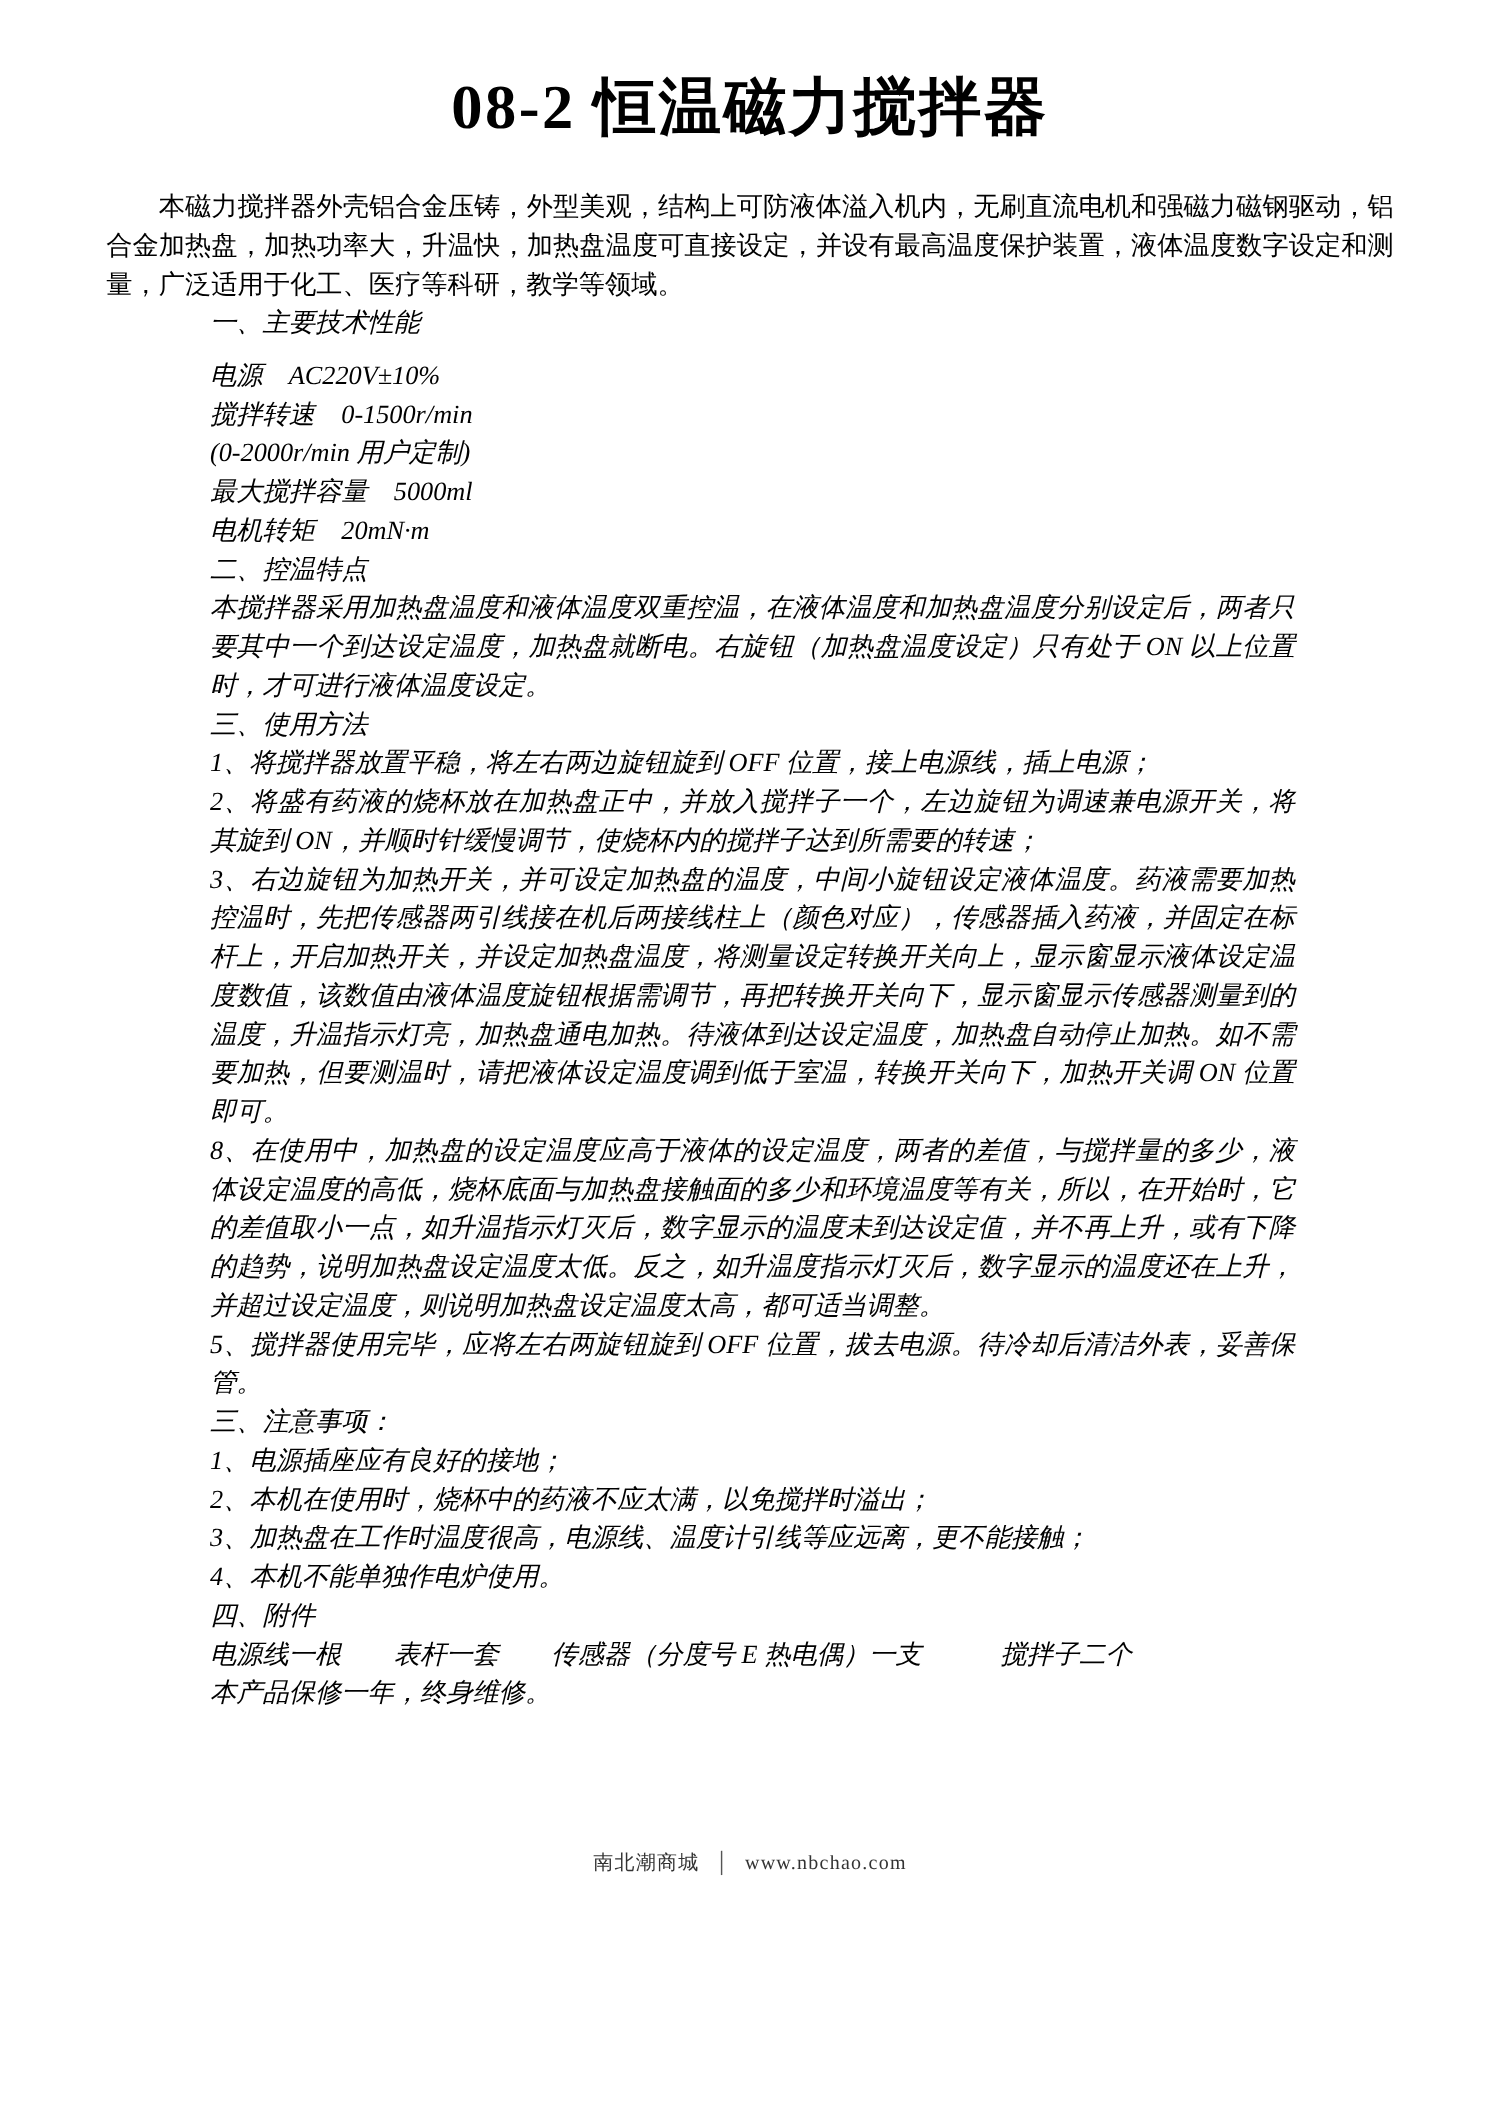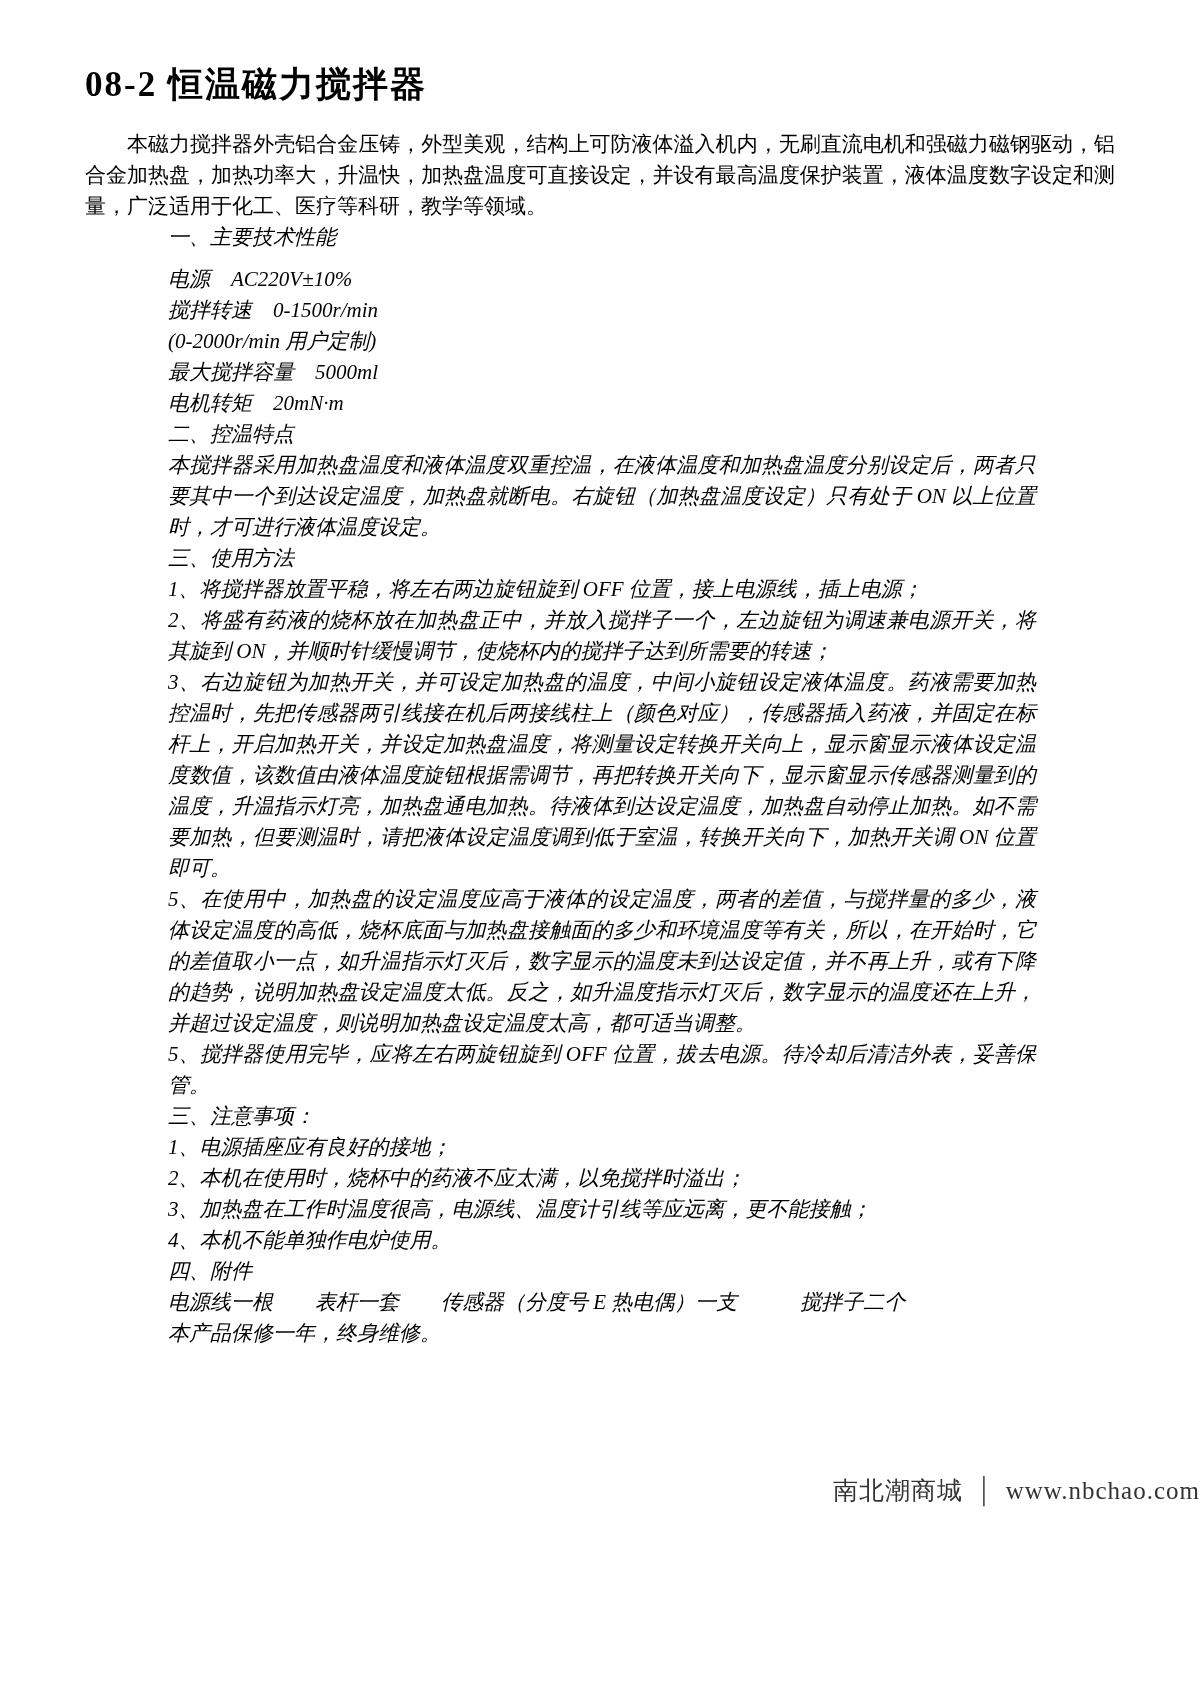--- a/index.html
+++ b/index.html
@@ -18,11 +18,12 @@
     overflow: hidden;
   }
   .doc-title {
-    font-size: 35px;
+    text-align: center;
+    font-size: 50px;
     line-height: 58px;
     font-weight: 600;
     letter-spacing: 2px;
-    margin-bottom: 15px;
+    margin-bottom: 36px;
   }
   .intro {
     text-align: justify;

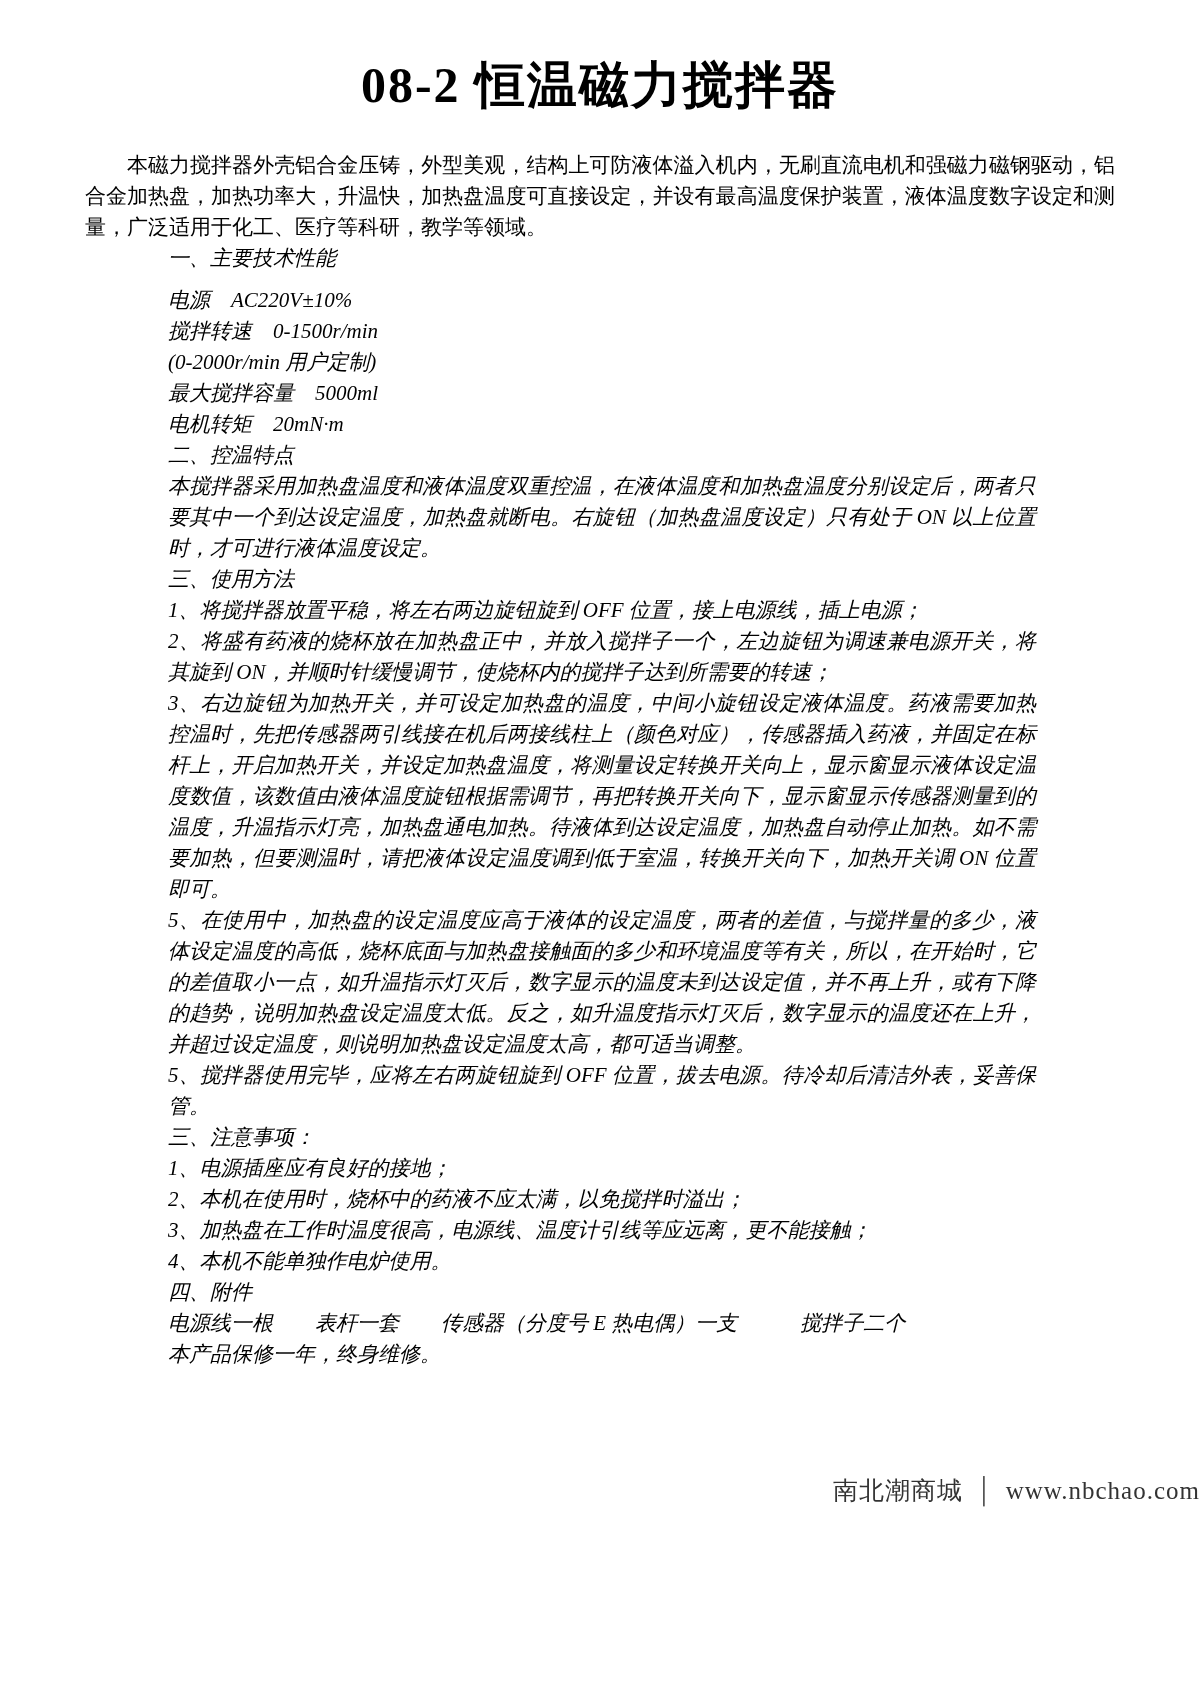--- a/index.html
+++ b/index.html
@@ -91,7 +91,7 @@
         <div class="para">1、将搅拌器放置平稳，将左右两边旋钮旋到 OFF 位置，接上电源线，插上电源；</div>
         <div class="para">2、将盛有药液的烧杯放在加热盘正中，并放入搅拌子一个，左边旋钮为调速兼电源开关，将其旋到 ON，并顺时针缓慢调节，使烧杯内的搅拌子达到所需要的转速；</div>
         <div class="para">3、右边旋钮为加热开关，并可设定加热盘的温度，中间小旋钮设定液体温度。药液需要加热控温时，先把传感器两引线接在机后两接线柱上（颜色对应），传感器插入药液，并固定在标杆上，开启加热开关，并设定加热盘温度，将测量设定转换开关向上，显示窗显示液体设定温度数值，该数值由液体温度旋钮根据需调节，再把转换开关向下，显示窗显示传感器测量到的温度，升温指示灯亮，加热盘通电加热。待液体到达设定温度，加热盘自动停止加热。如不需要加热，但要测温时，请把液体设定温度调到低于室温，转换开关向下，加热开关调 ON 位置即可。</div>
-        <div class="para">5、在使用中，加热盘的设定温度应高于液体的设定温度，两者的差值，与搅拌量的多少，液体设定温度的高低，烧杯底面与加热盘接触面的多少和环境温度等有关，所以，在开始时，它的差值取小一点，如升温指示灯灭后，数字显示的温度未到达设定值，并不再上升，或有下降的趋势，说明加热盘设定温度太低。反之，如升温度指示灯灭后，数字显示的温度还在上升，并超过设定温度，则说明加热盘设定温度太高，都可适当调整。</div>
+        <div class="para">8、在使用中，加热盘的设定温度应高于液体的设定温度，两者的差值，与搅拌量的多少，液体设定温度的高低，烧杯底面与加热盘接触面的多少和环境温度等有关，所以，在开始时，它的差值取小一点，如升温指示灯灭后，数字显示的温度未到达设定值，并不再上升，或有下降的趋势，说明加热盘设定温度太低。反之，如升温度指示灯灭后，数字显示的温度还在上升，并超过设定温度，则说明加热盘设定温度太高，都可适当调整。</div>
         <div class="para">5、搅拌器使用完毕，应将左右两旋钮旋到 OFF 位置，拔去电源。待冷却后清洁外表，妥善保管。</div>
       </div>
 

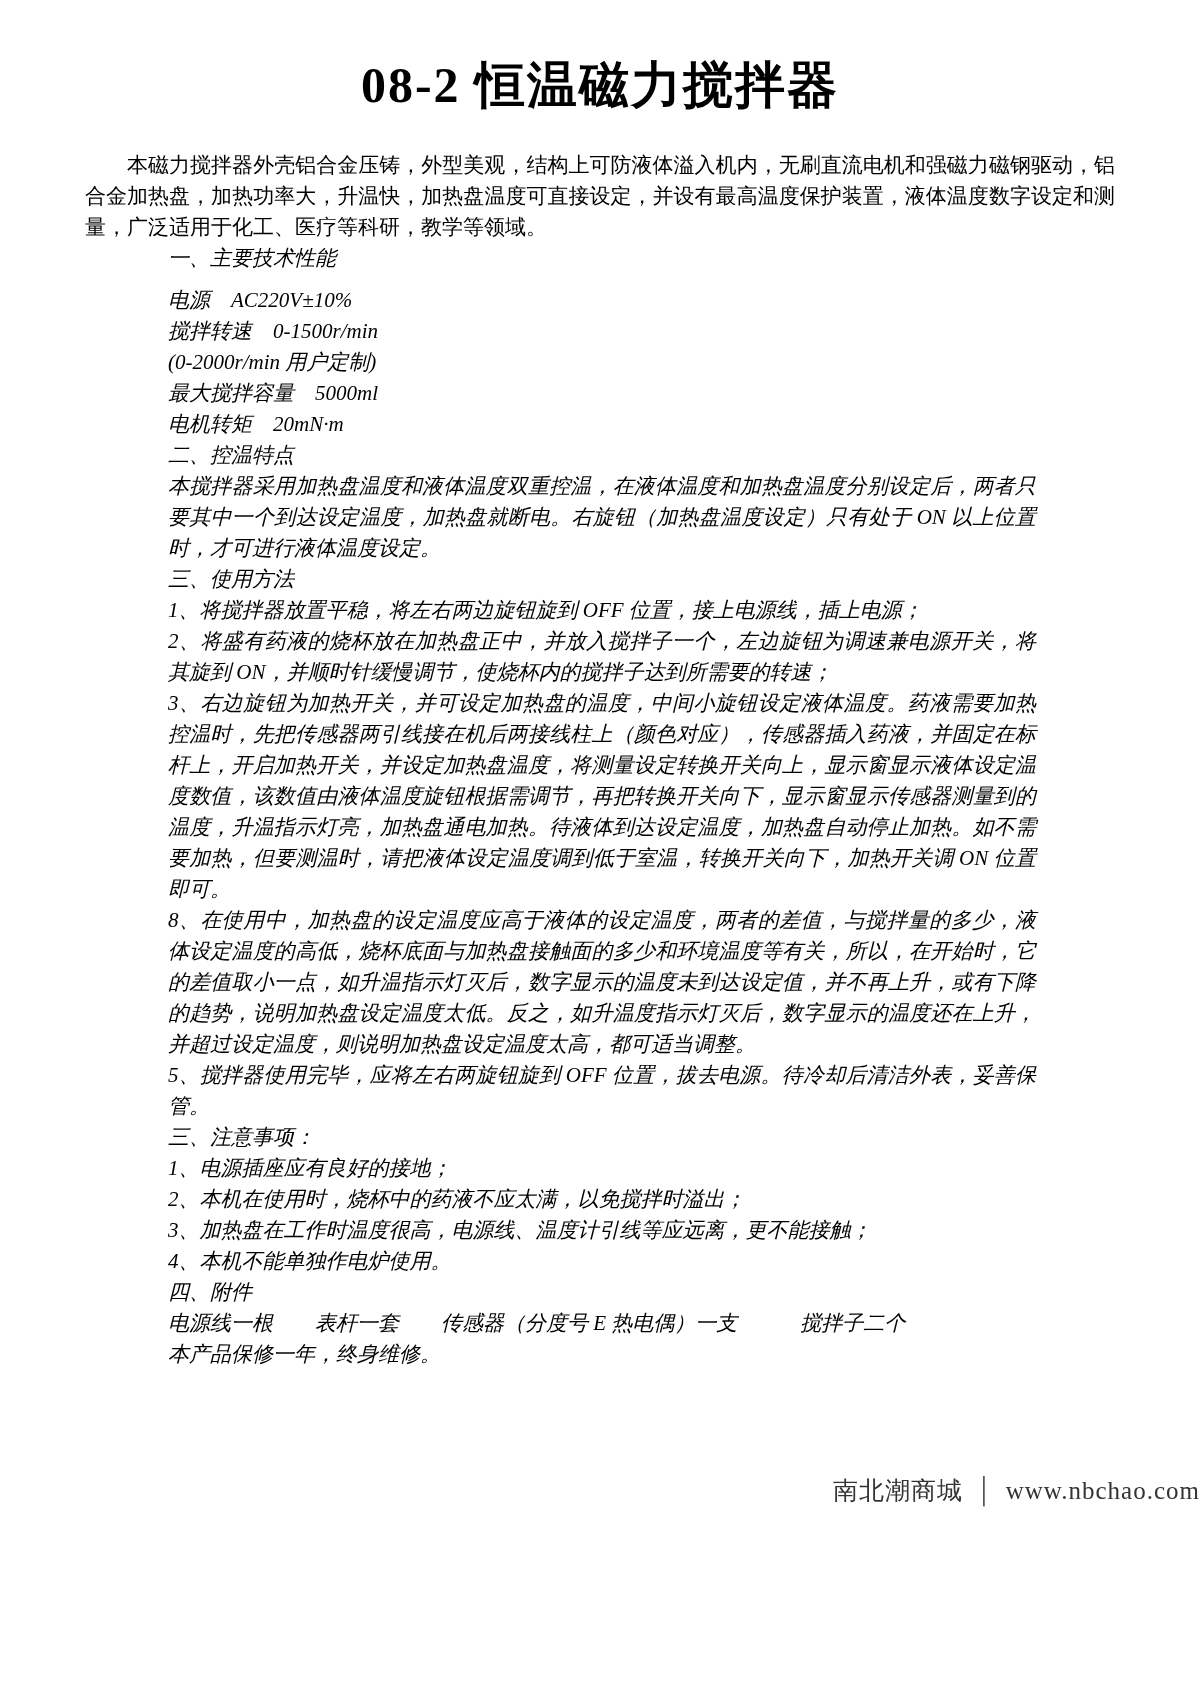--- a/index.html
+++ b/index.html
@@ -47,8 +47,8 @@
     left: 0;
     right: 0;
     top: 1478px;
-    text-align: right;
-    font-size: 25px;
+    text-align: center;
+    font-size: 16px;
     line-height: 26px;
     color: #333333;
     letter-spacing: 1px;

